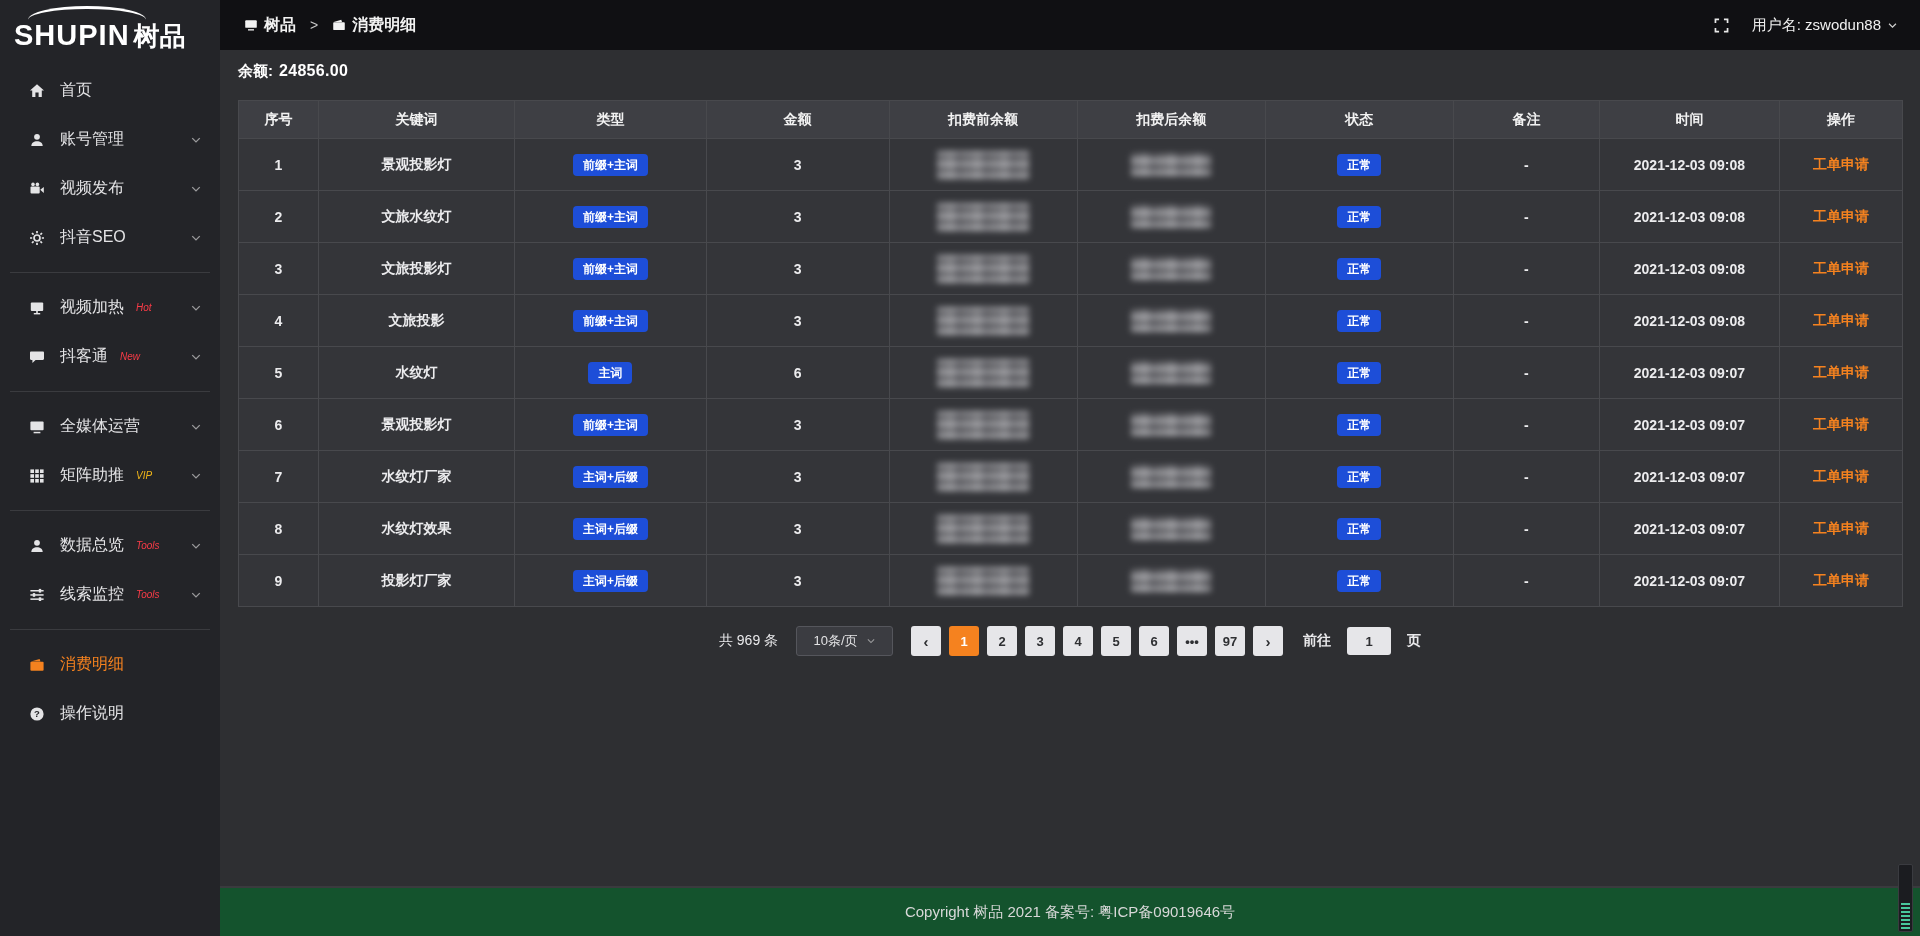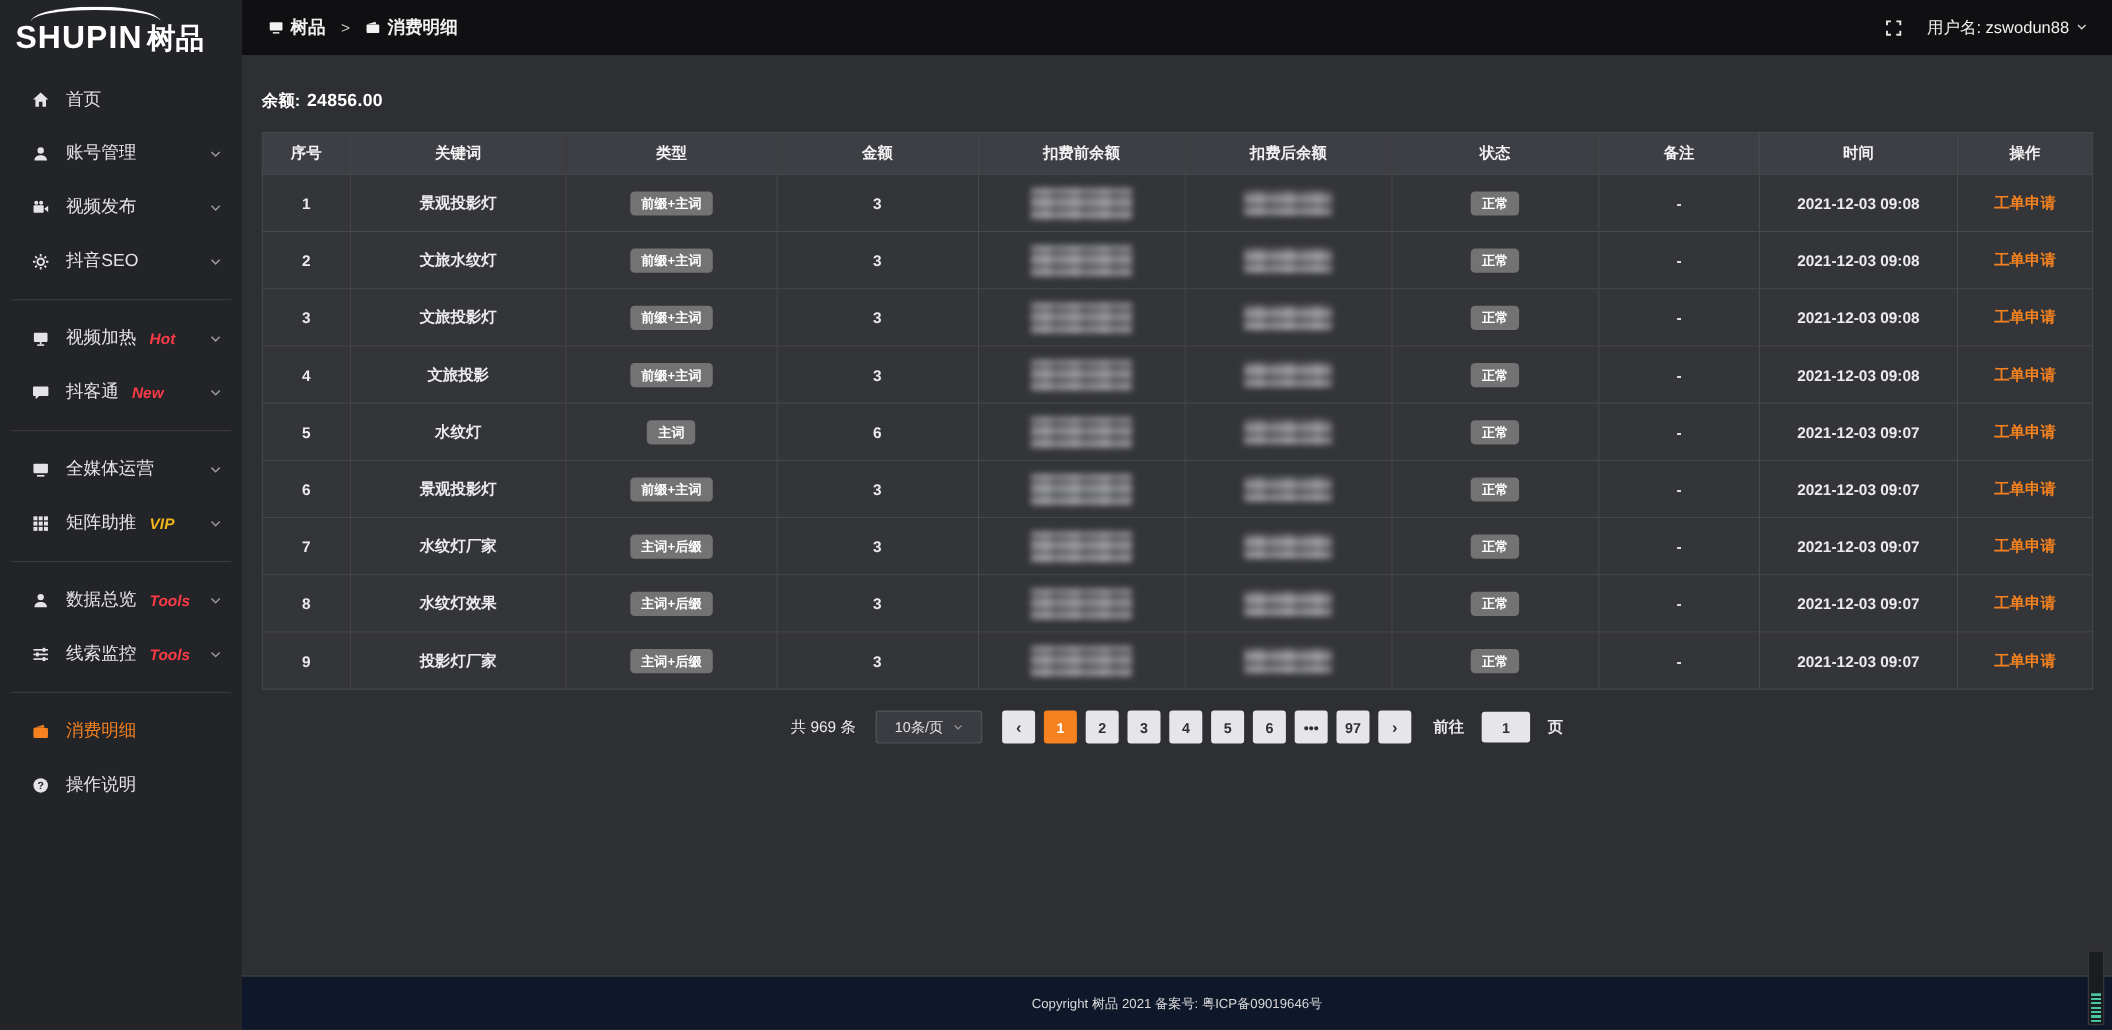--- a/index.html
+++ b/index.html
@@ -43,7 +43,7 @@
 
   
   .main { position:absolute; left:220px; top:50px; right:0; bottom:0; background:#2e2f32; }
-  .balance { padding:32px 0 0 18px; color:#fff; font-size:15px; font-weight:700; }
+  .balance { padding:12px 0 0 18px; color:#fff; font-size:15px; font-weight:700; }
   .balance b { font-size:16px; margin-left:6px; letter-spacing:.3px; }
 
   .table-wrap { padding:19px 17px 0 18px; }

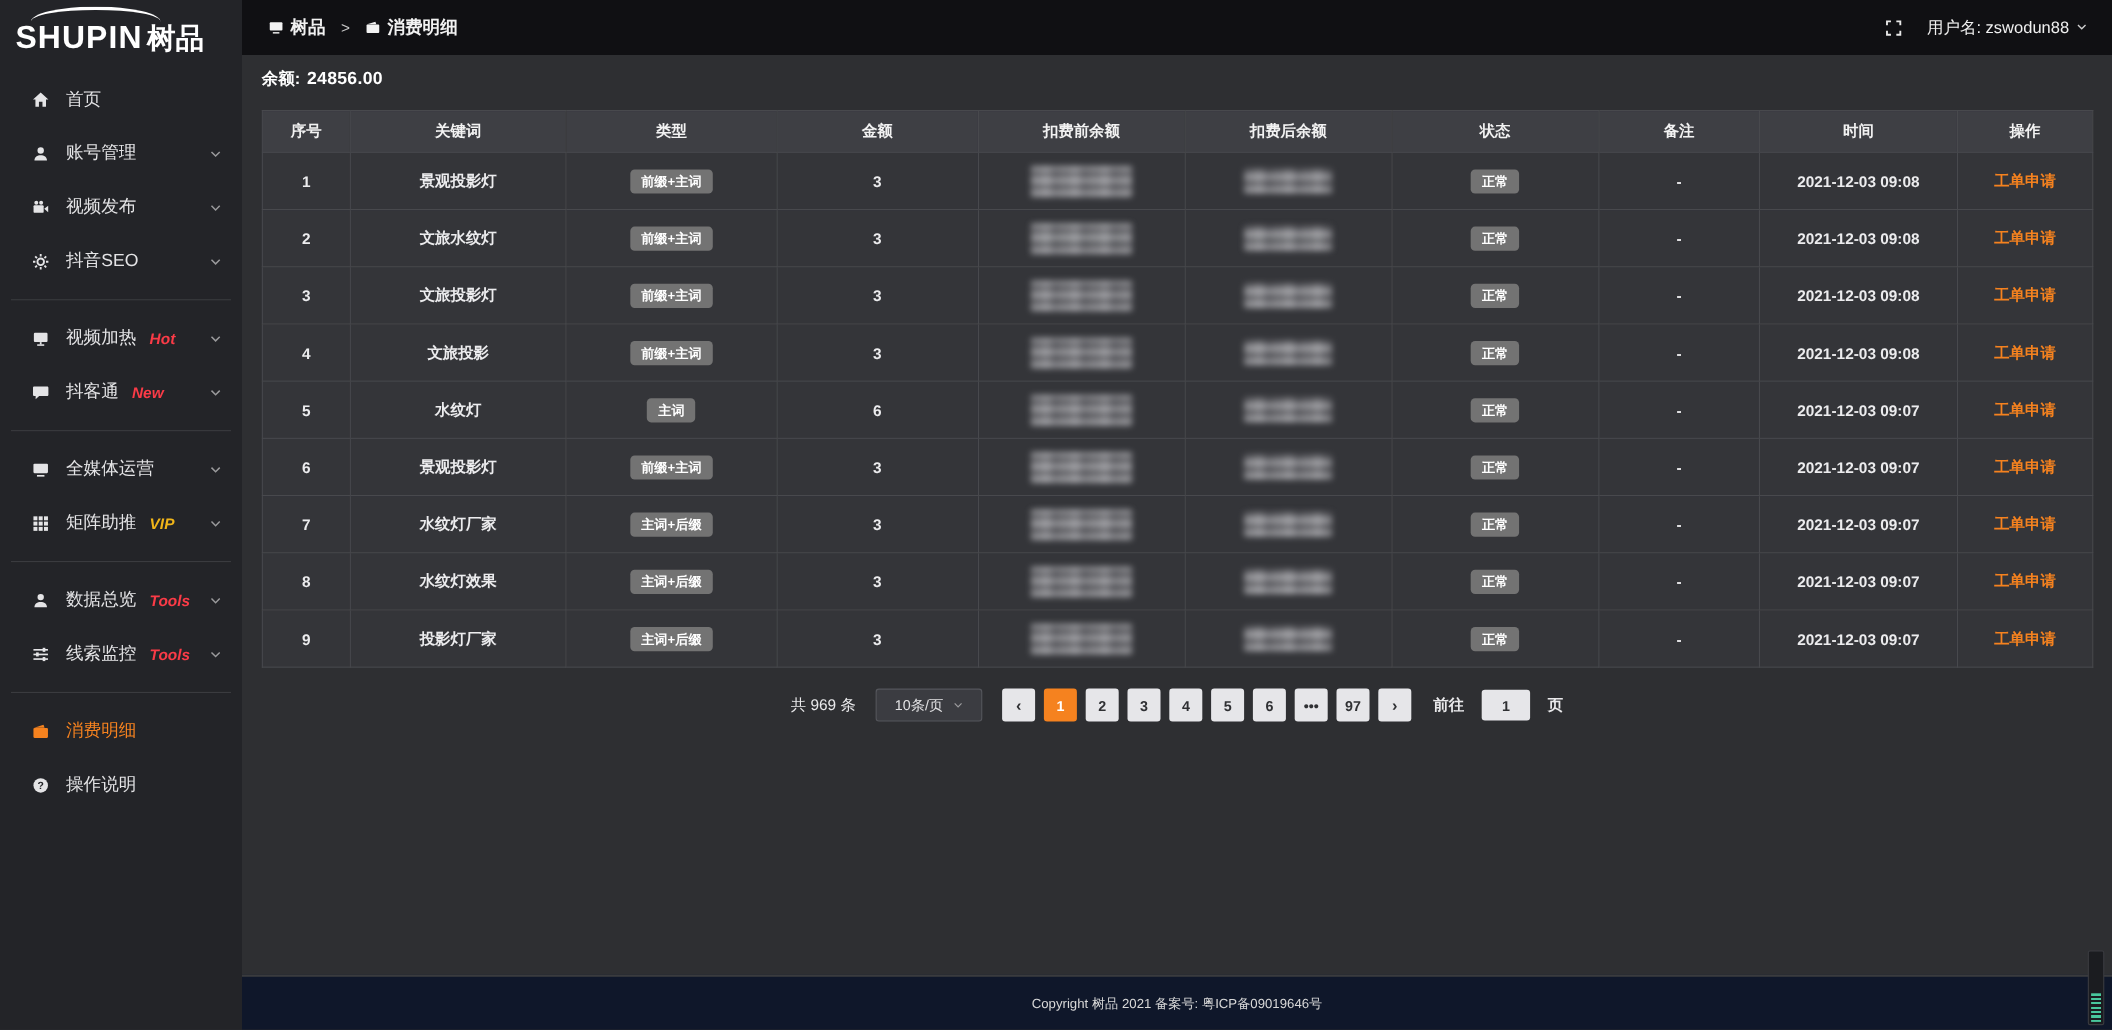--- a/index.html
+++ b/index.html
@@ -51,7 +51,7 @@
   th,td { border:1px solid #48494d; text-align:center; overflow:hidden; }
   th { background:#3e3f44; color:#f2f2f2; height:38px; font-size:14px; font-weight:700; }
   td { background:#343539; color:#ececee; height:52px; font-size:14px; font-weight:600; }
-  .type-badge, .status-badge { display:inline-block; background:#737373; color:#fff;
+  .type-badge, .status-badge { display:inline-block; background:#1d4ed8; color:#fff;
     font-size:12px; font-weight:700; padding:5px 10px; border-radius:4px; line-height:1; }
   .action-link { color:#f5821f; font-weight:700; cursor:pointer; }
   .blur-block { margin:0 auto; border-radius:2px; opacity:.85; filter:blur(3px);

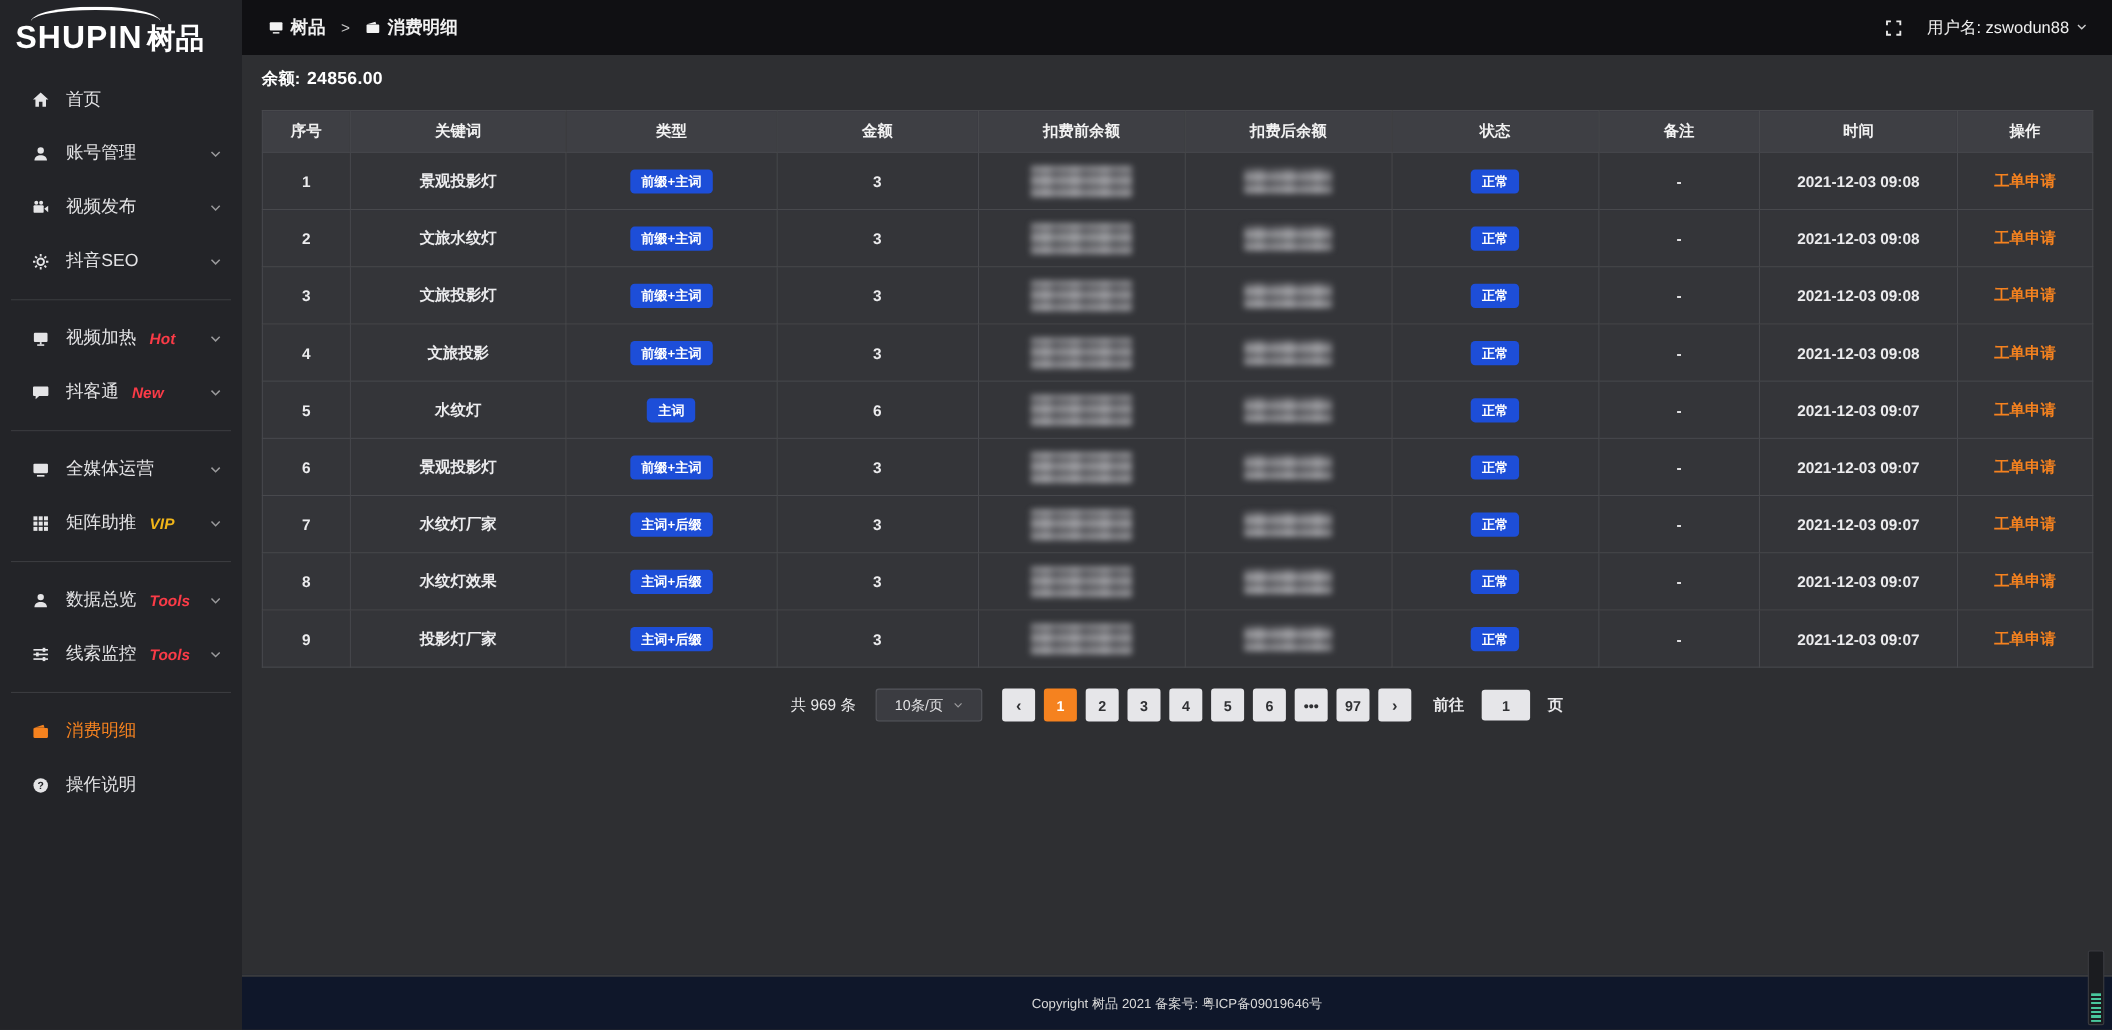--- a/index.html
+++ b/index.html
@@ -21,7 +21,7 @@
     align-items:center; justify-content:center; flex:0 0 17px; }
   .menu-item .mi-icon svg { width:16px; height:16px; }
   .menu-item.active { color:#f5821f; }
-  .mi-badge { font-style:italic; font-weight:700; font-size:14px; margin-left:12px; }
+  .mi-badge { font-style:italic; font-weight:400; font-size:10px; margin-left:12px; }
   .mi-badge.red { color:#fa3b47; }
   .mi-badge.gold { color:#f0b519; }
   .mi-chevron { margin-left:auto; color:#9a9a9c; display:inline-flex; }

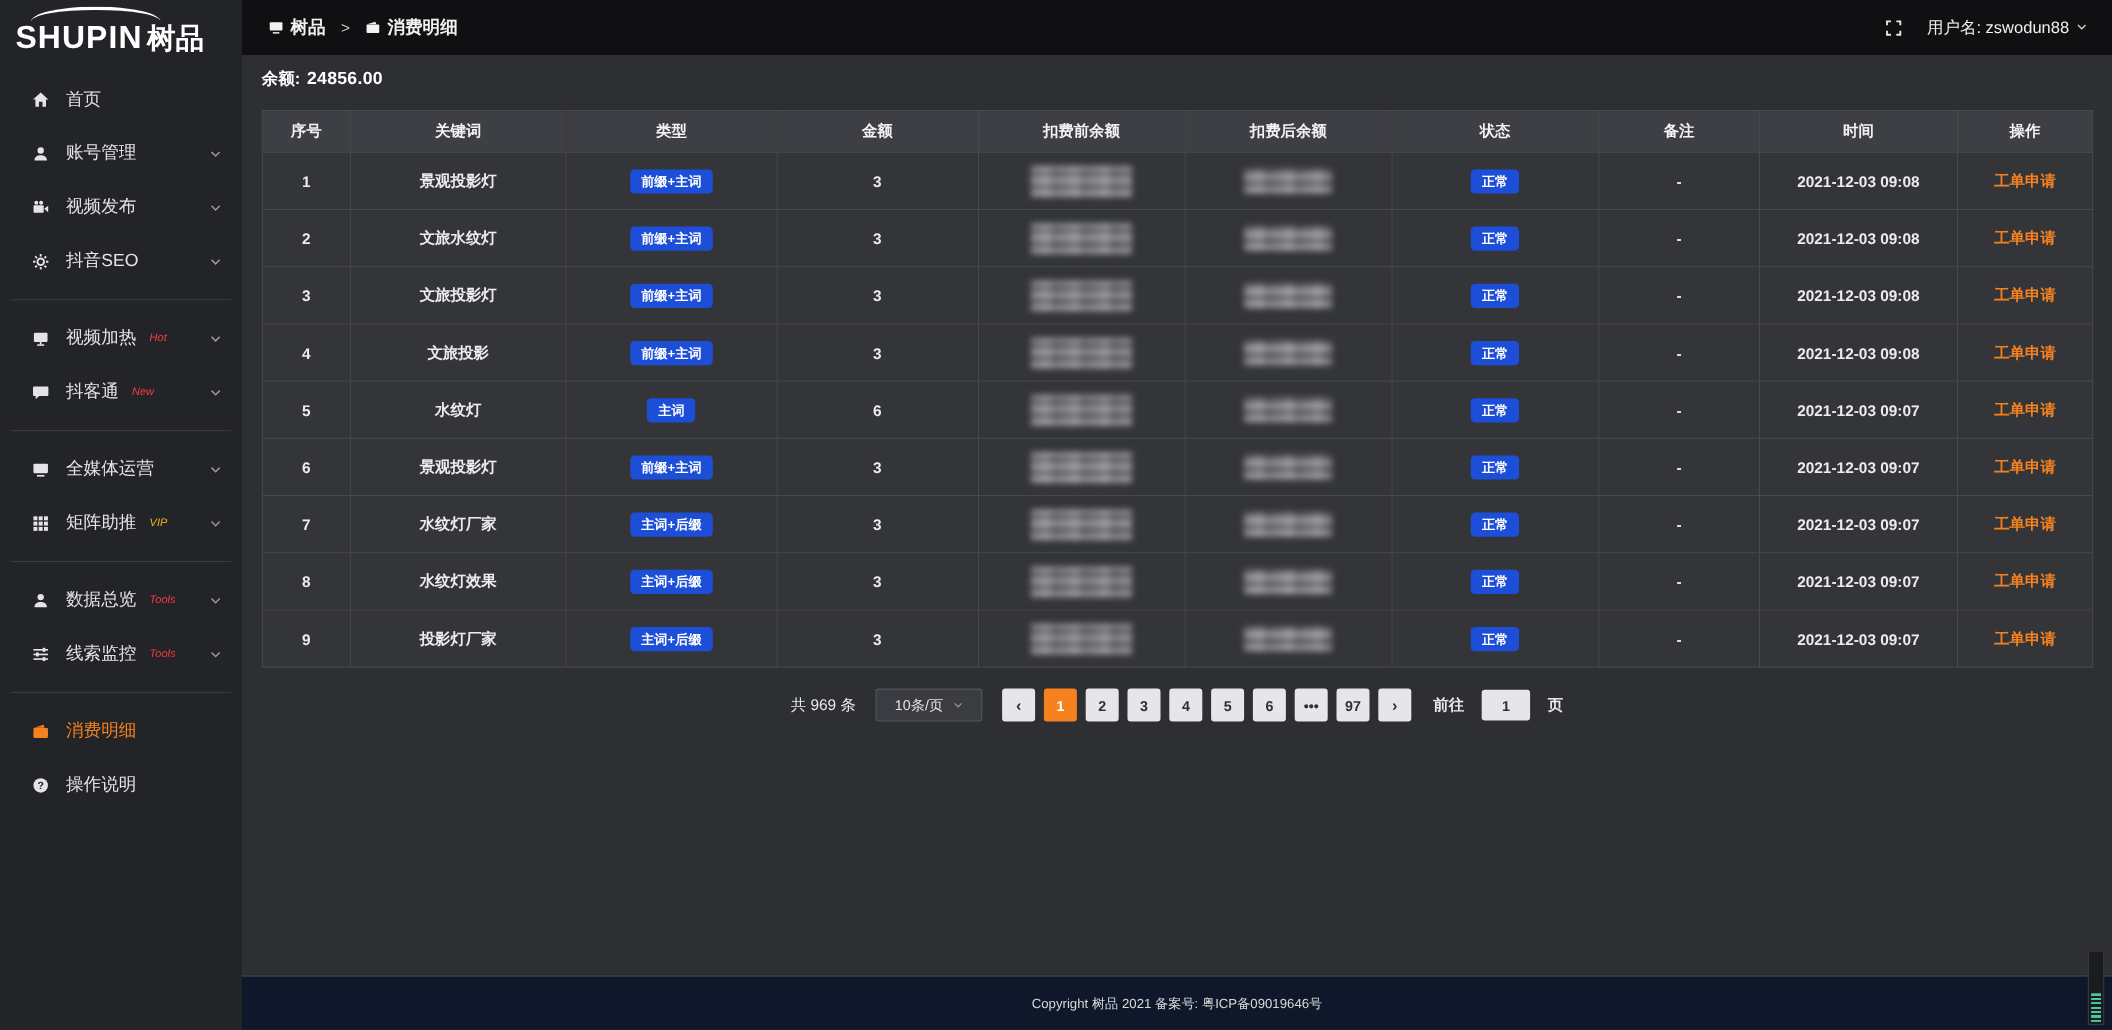--- a/index.html
+++ b/index.html
@@ -81,9 +81,9 @@
     font-family:"Liberation Sans", sans-serif; }
 
   
-  .footer { position:absolute; left:0; right:0; bottom:0; height:50px; background:#0f172a;
+  .footer { position:absolute; left:0; right:0; bottom:0; height:50px; background:#14532d;
     border-top:2px solid #3a3b3e; display:flex; align-items:center; justify-content:center;
-    color:#d8d8d8; font-size:12px; }
+    color:#d8d8d8; font-size:15px; }
 
   
   .scroll-widget { position:absolute; right:7px; bottom:4px; width:15px; height:68px;

